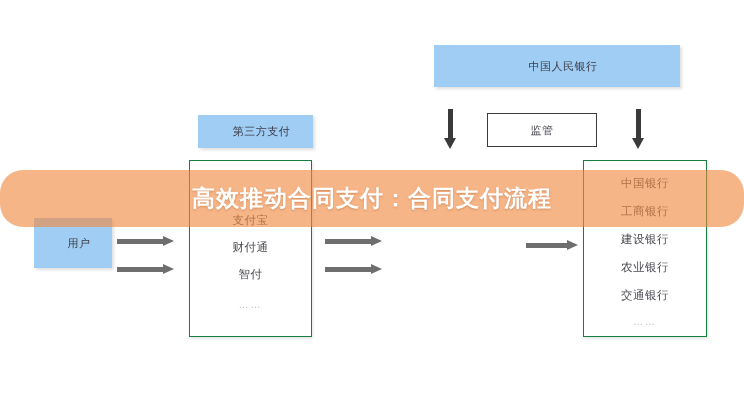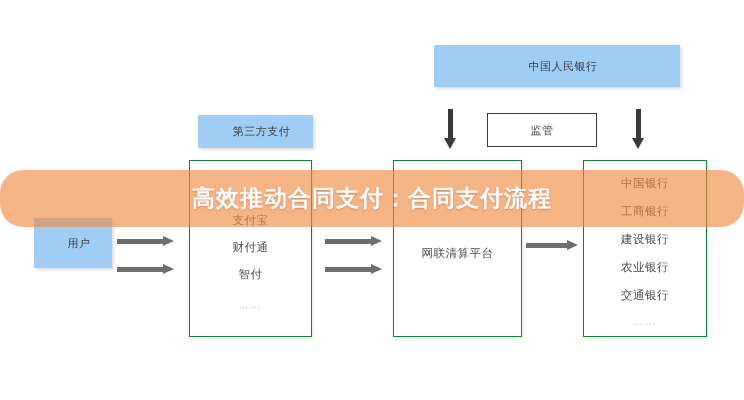--- a/index.html
+++ b/index.html
@@ -153,9 +153,6 @@
     <div class="head" style="left:46px;"></div>
   </div>
 
-  <div class="column" style="left:393px;top:160px;width:127px;height:175px;">
-    <div class="center-label" style="top:85px;">网联清算平台</div>
-  </div>
 
   <div class="arrow-right" style="left:526px;top:240px;width:52px;">
     <div class="shaft" style="width:41px;"></div>

